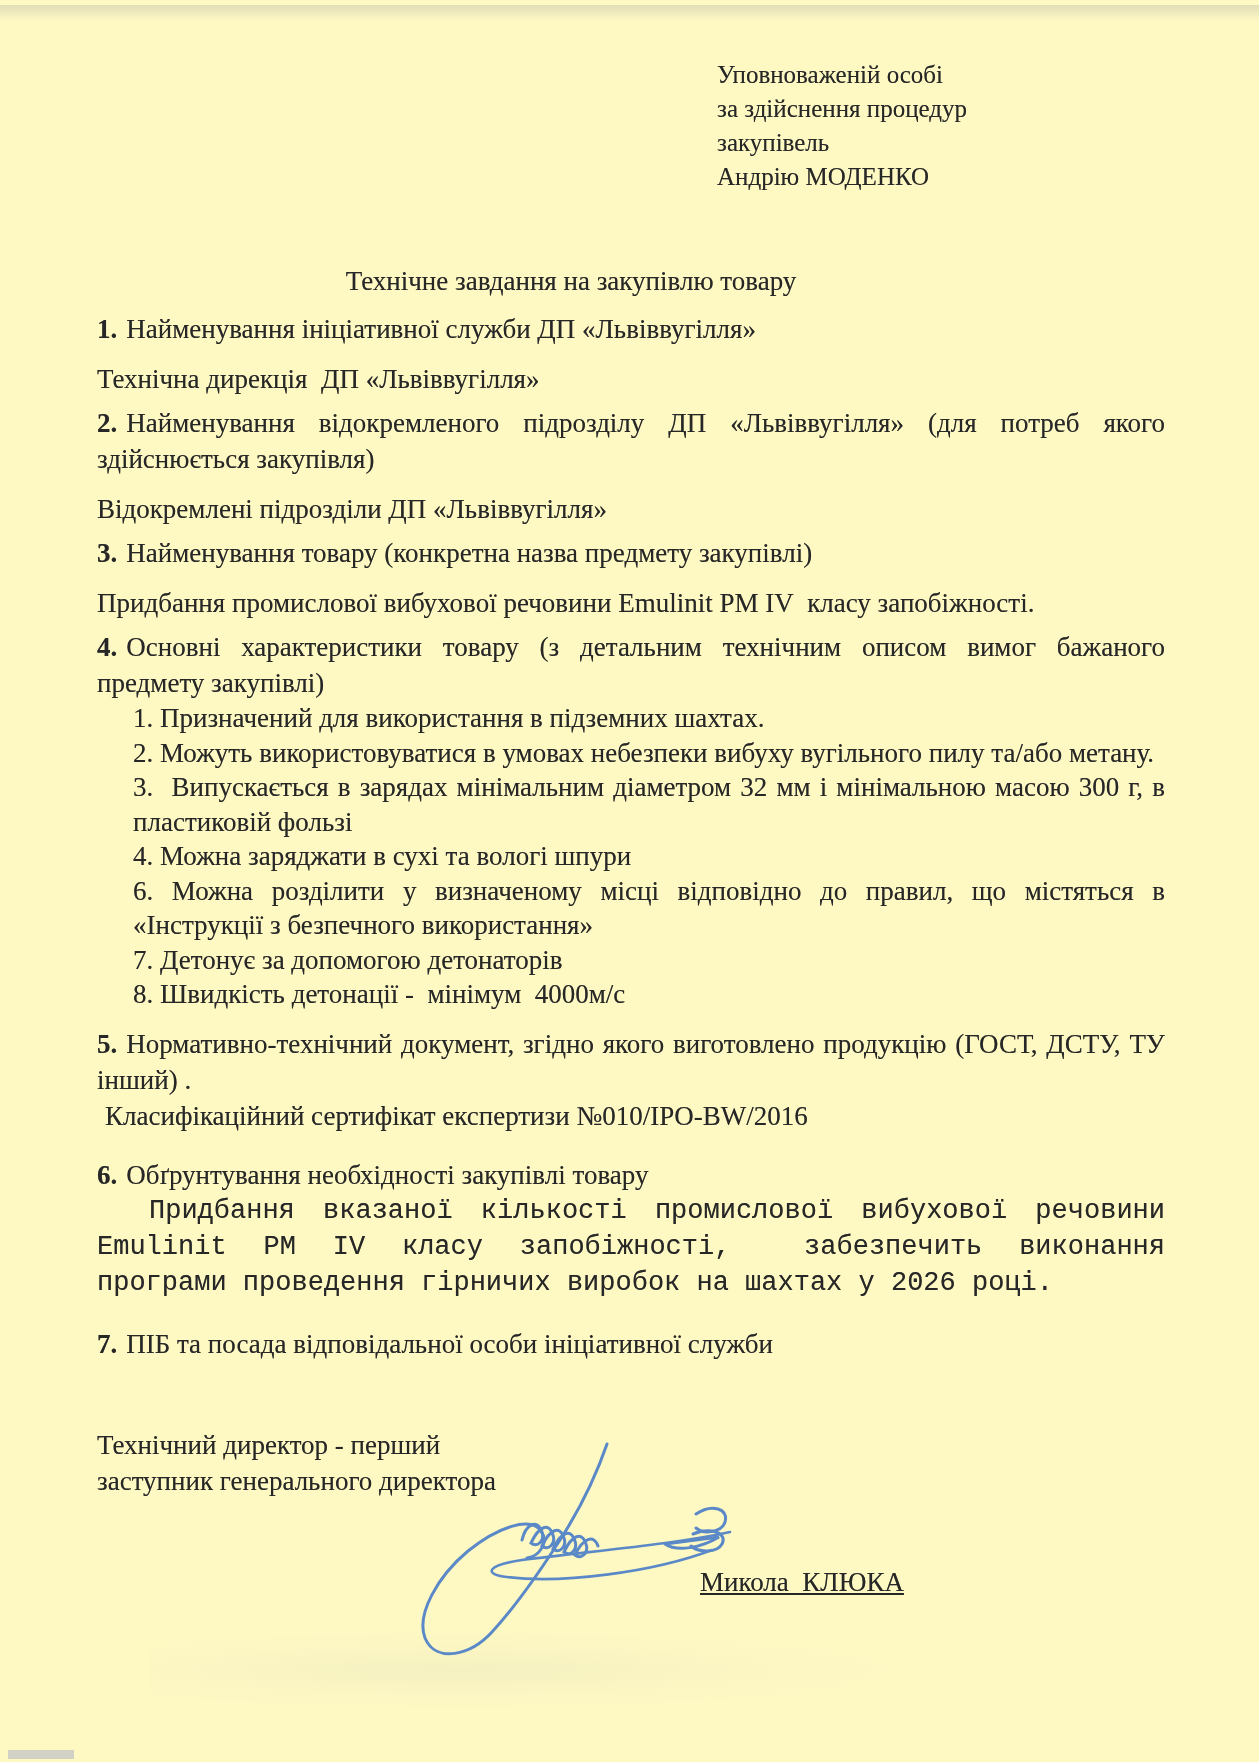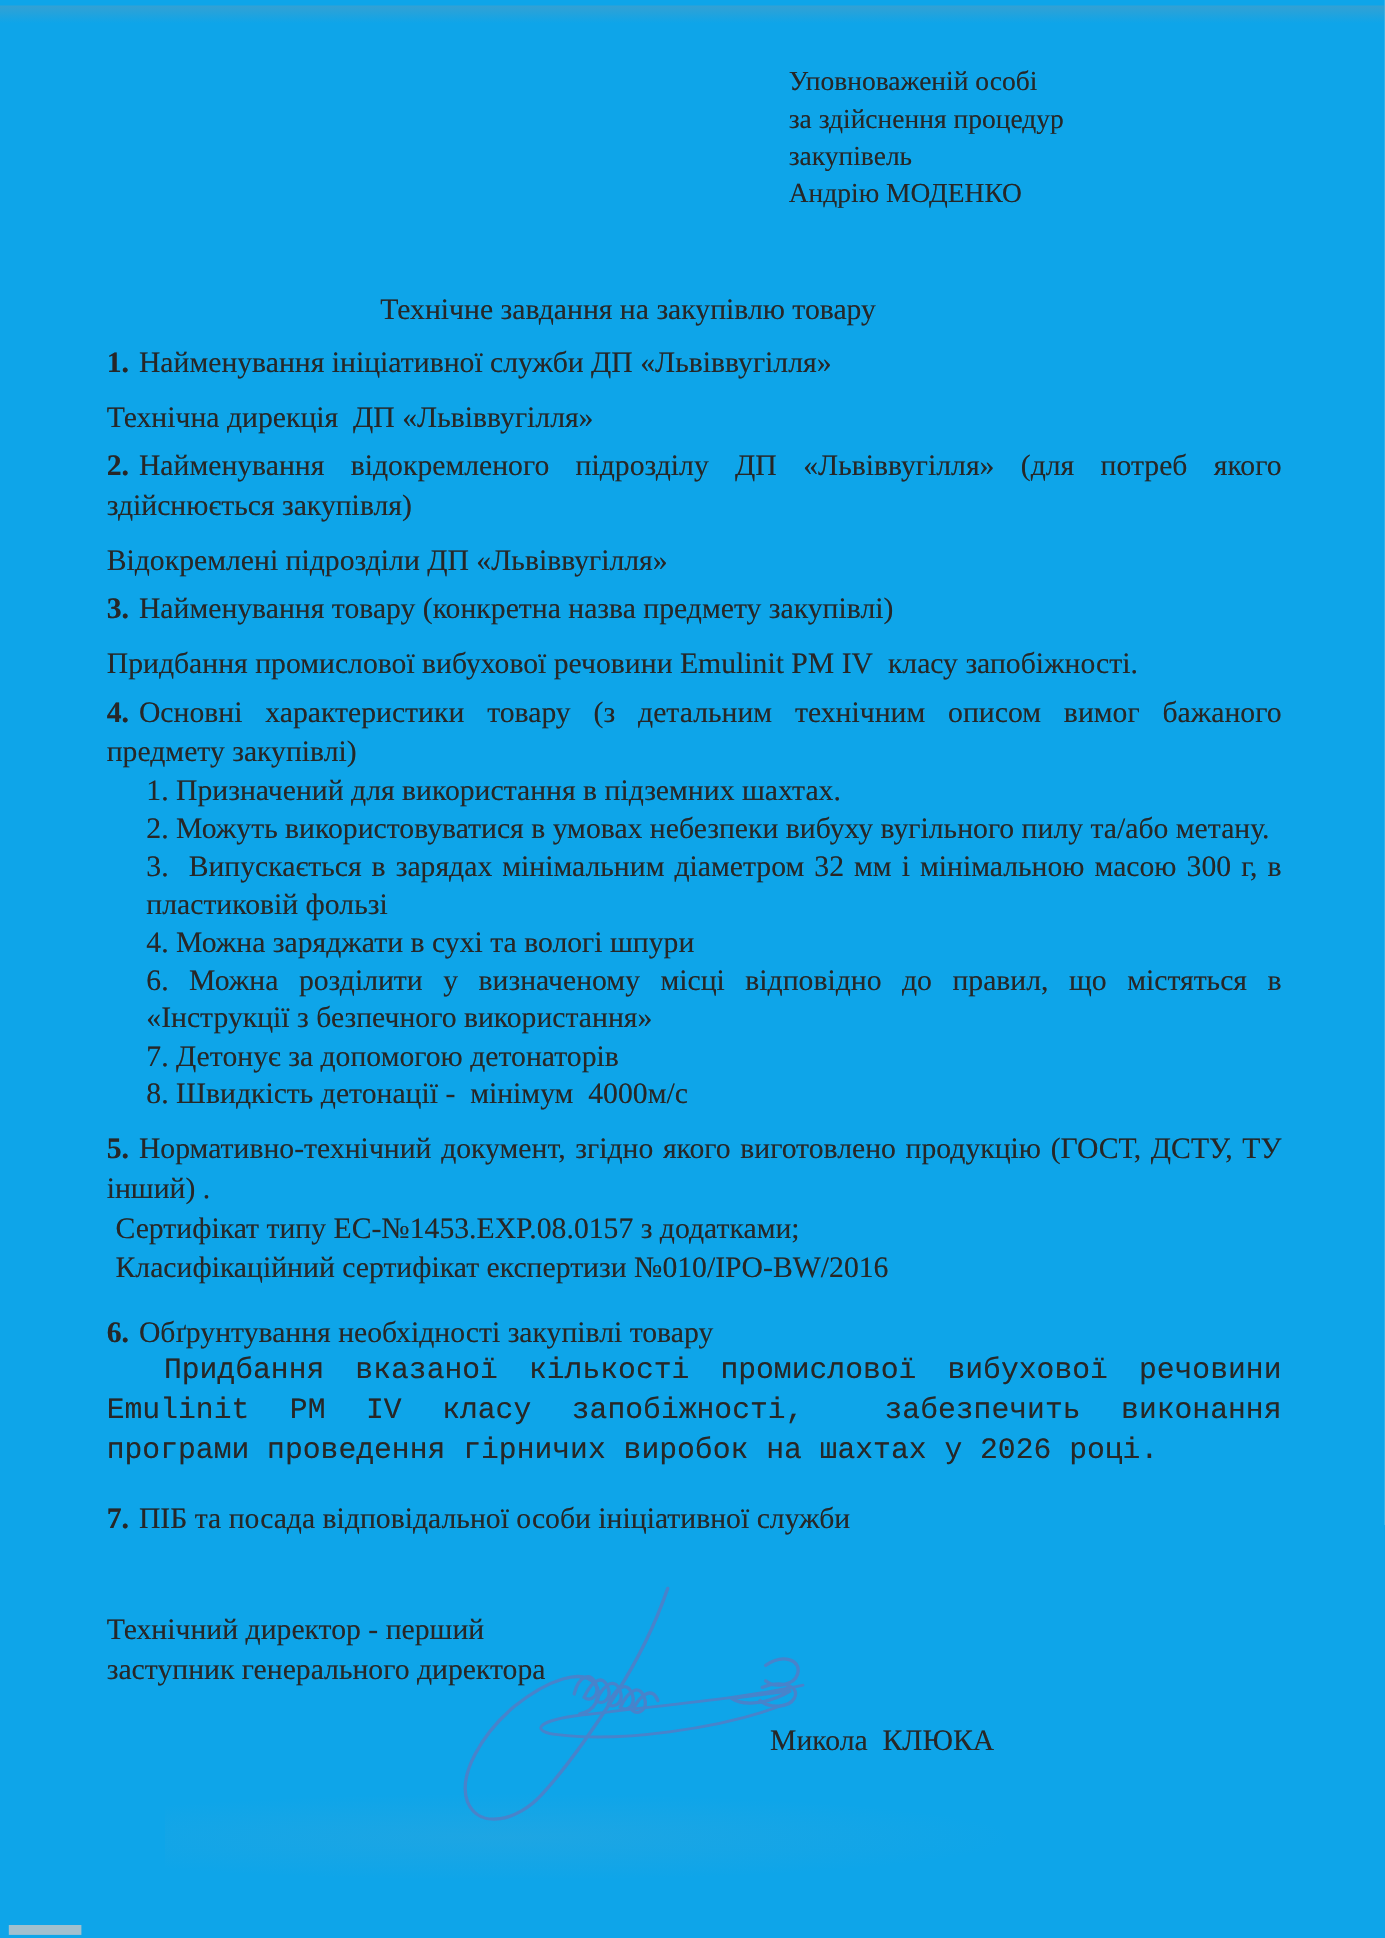--- a/index.html
+++ b/index.html
@@ -7,7 +7,7 @@
     position:relative;
     width:1259px;height:1762px;
     margin:0 auto;
-    background:#0ea5e9;
+    background:#fef9c3;
     overflow:hidden;
     font-family:"Liberation Serif","DejaVu Serif",serif;
     color:#272727;

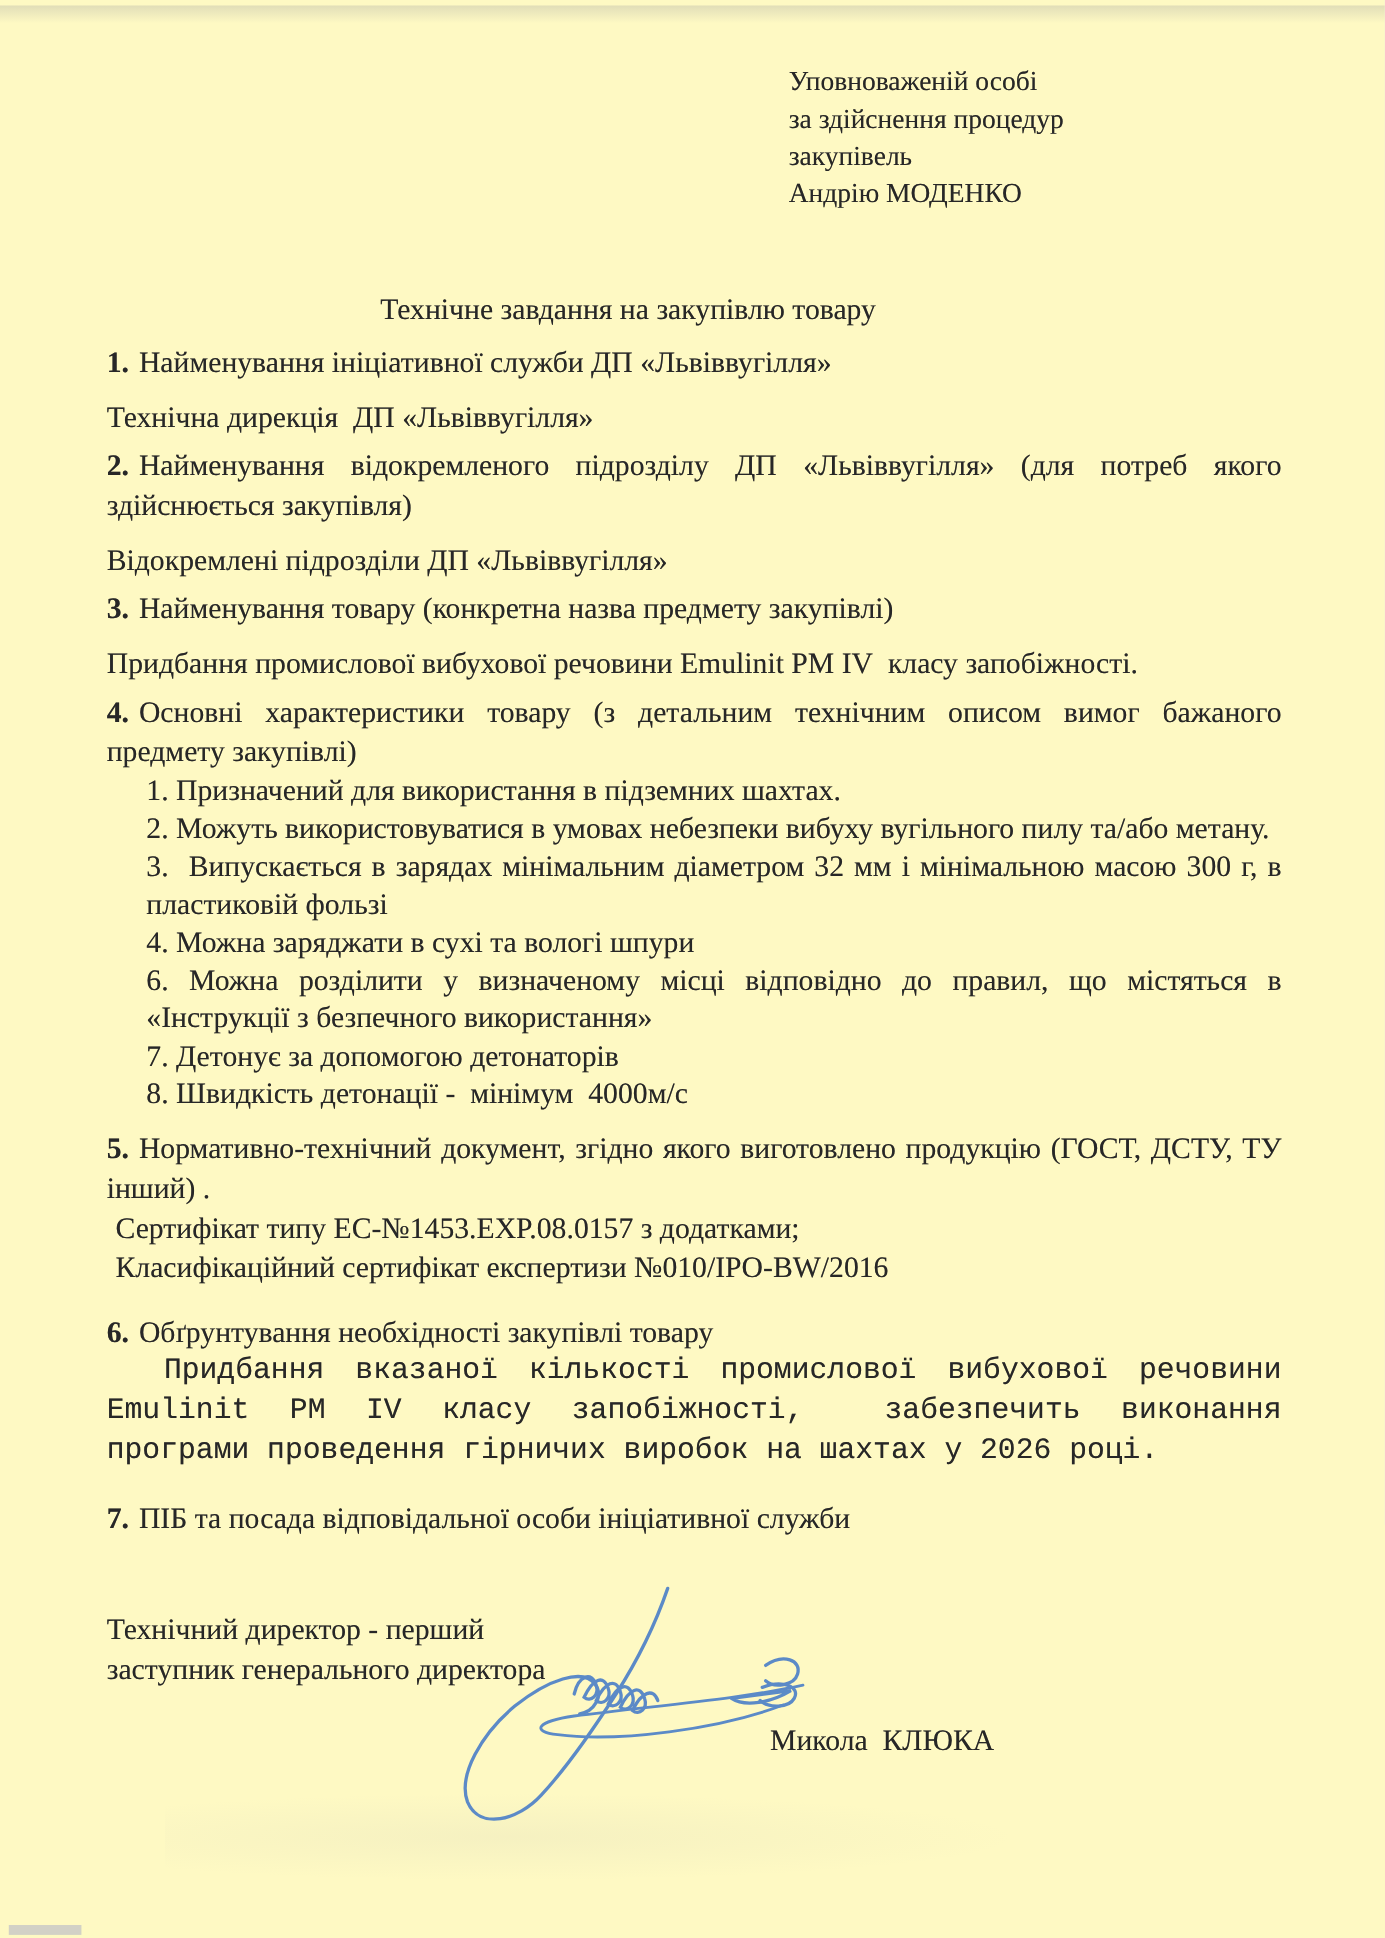--- a/index.html
+++ b/index.html
@@ -101,7 +101,6 @@
     <p class="sub">8. Швидкість детонації -&nbsp; мінімум&nbsp; 4000м/с</p>
 
     <p class="h just mt0"><span class="num">5.</span><span>Нормативно-технічний документ, згідно якого виготовлено продукцію (ГОСТ, ДСТУ, ТУ інший) .</span></p>
-    <p class="cert">Сертифікат типу ЕС-№1453.EXP.08.0157 з додатками;</p>
     <p class="cert">Класифікаційний сертифікат експертизи №010/IPO-BW/2016</p>
 
     <p class="h s6h"><span class="num">6.</span><span>Обґрунтування необхідності закупівлі товару</span></p>

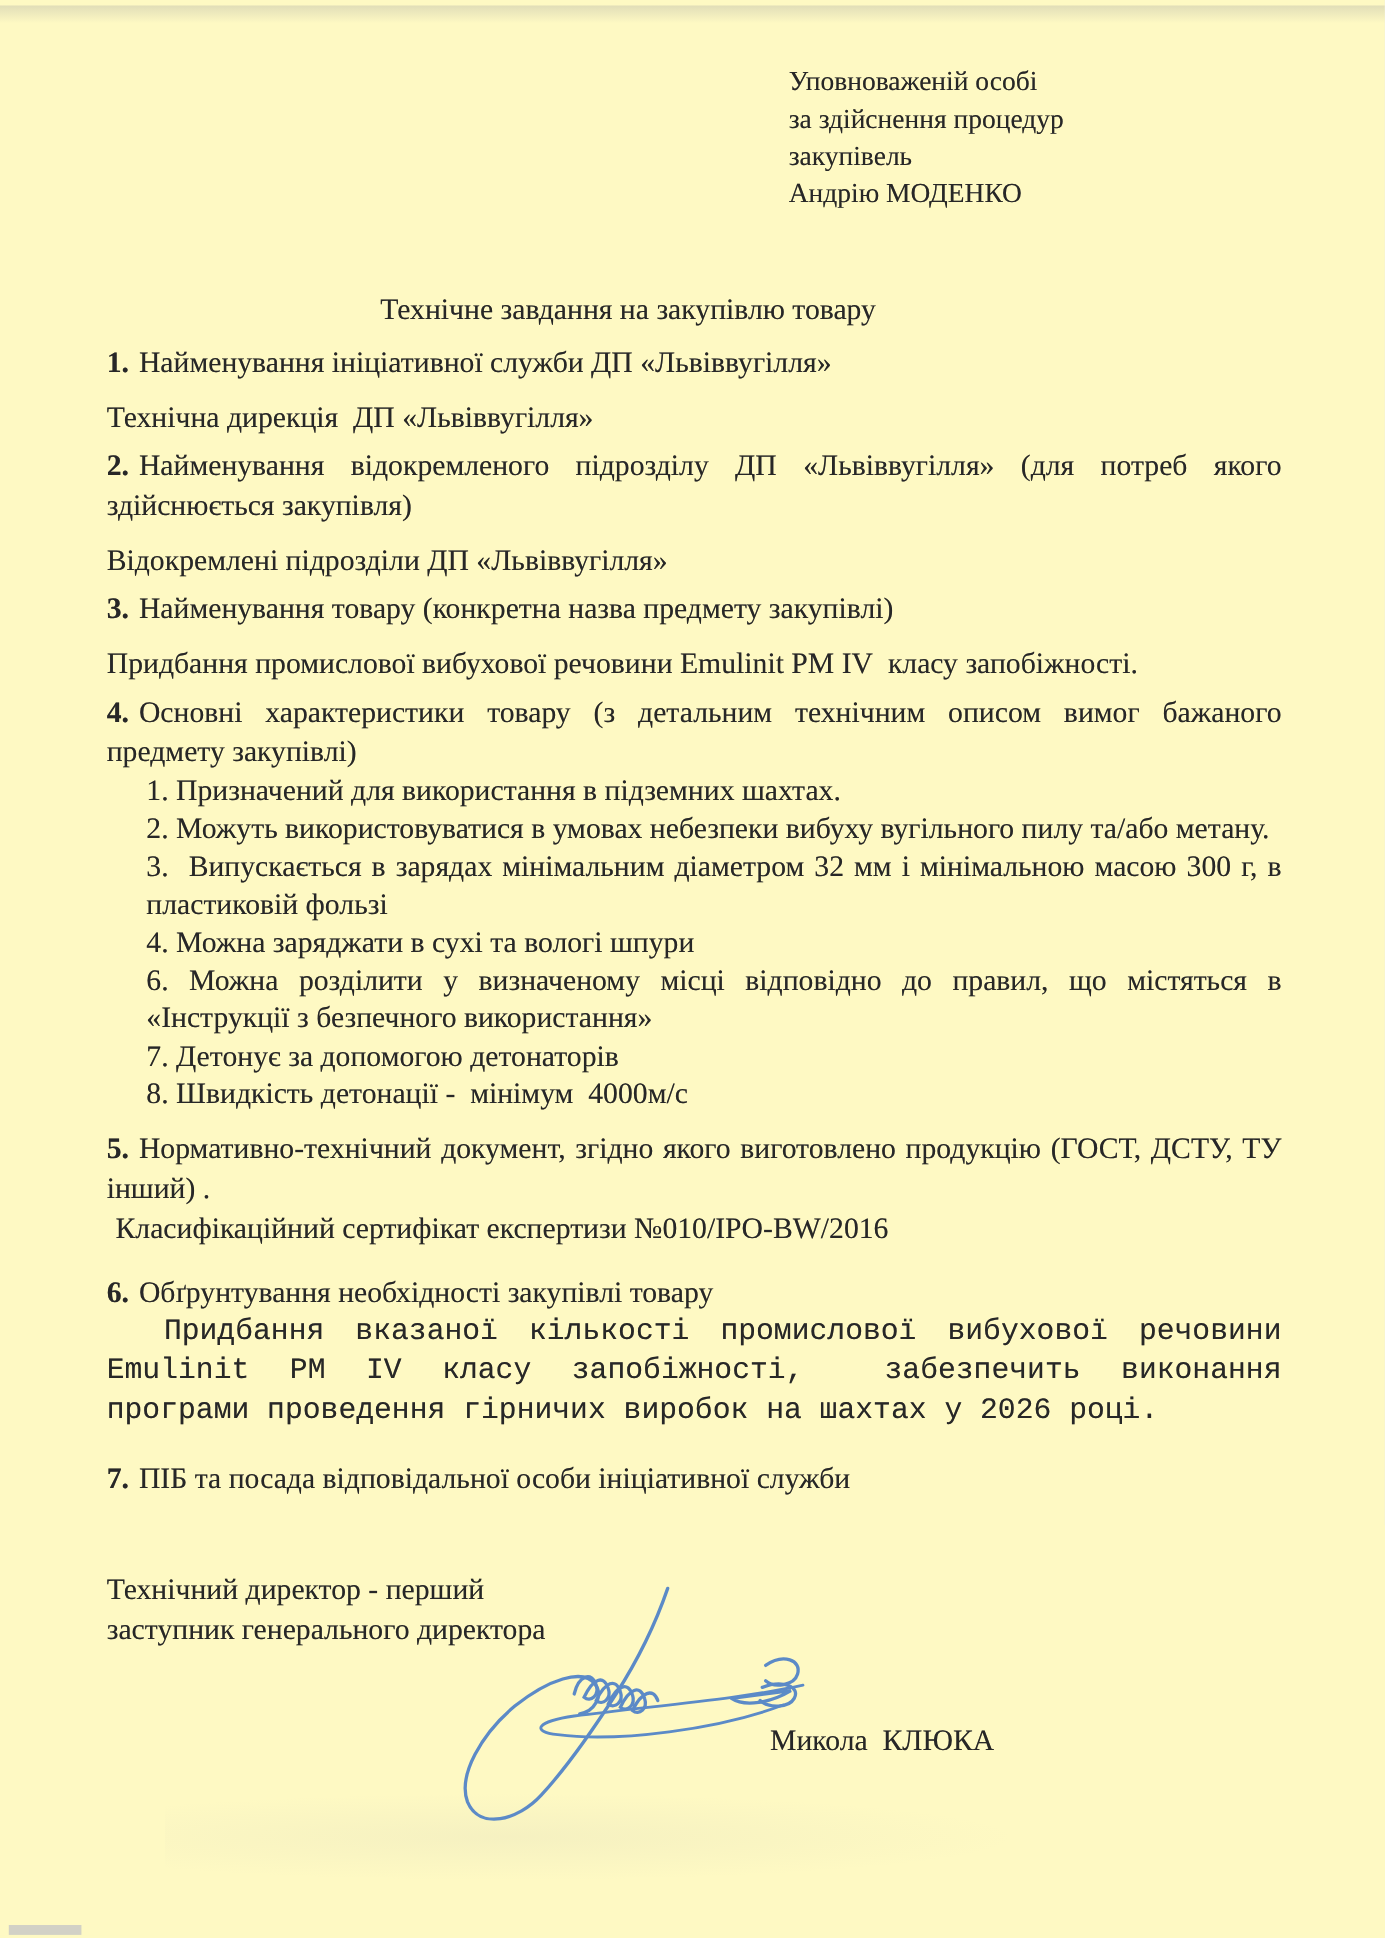--- a/index.html
+++ b/index.html
@@ -55,7 +55,7 @@
   .s7h{margin-top:25px;}
   .sig-role{margin-top:65px;}
   .sig-name{
-    position:absolute;left:700px;top:1564px;white-space:nowrap;
+    position:absolute;left:700px;top:1564px;white-space:nowrap;text-decoration:underline;
   }
   .signature-svg{
     position:absolute;left:410px;top:1438px;width:340px;height:232px;

